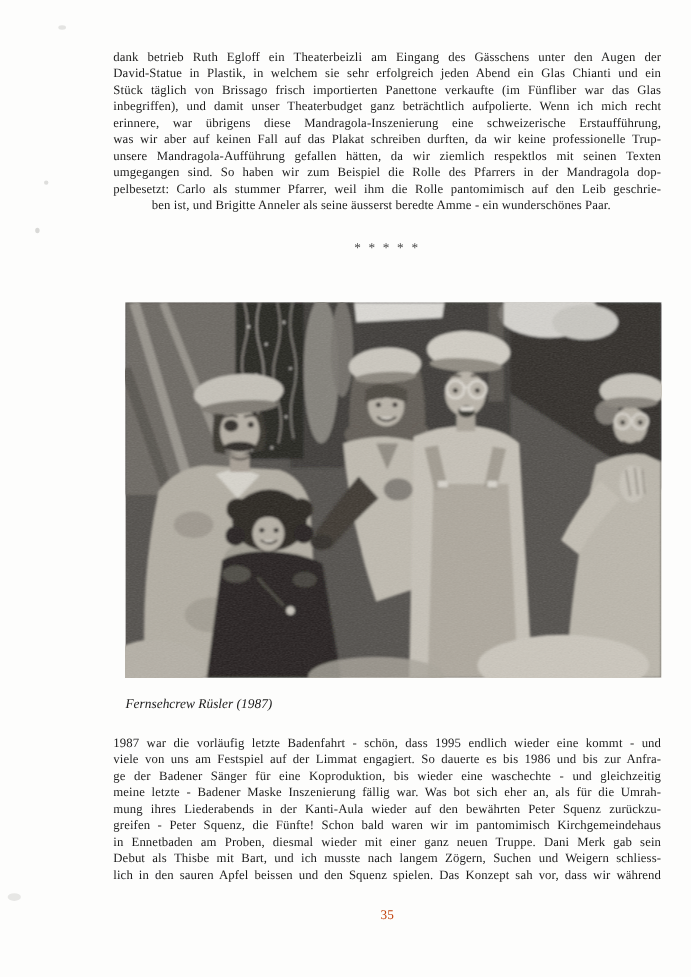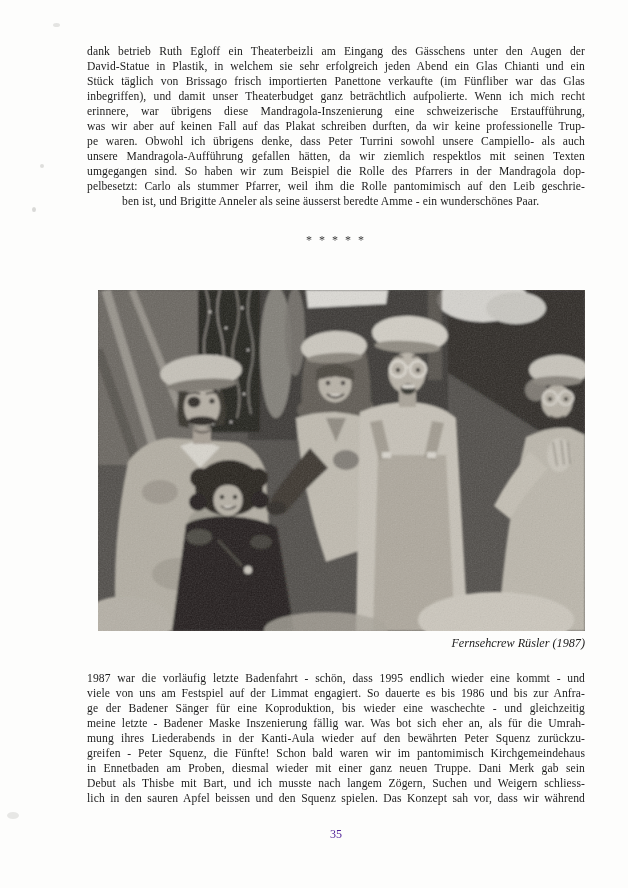--- a/index.html
+++ b/index.html
@@ -10,7 +10,7 @@
     color:#1c1c1c;
   }
   .page{position:absolute;inset:0;}
-  .content{position:absolute;left:87px;top:0;width:498px;}
+  .content{position:absolute;left:103px;top:0;width:498px;}
   .para{font-size:11.6px;line-height:15px;}
   .para .line{
     text-align:justify;

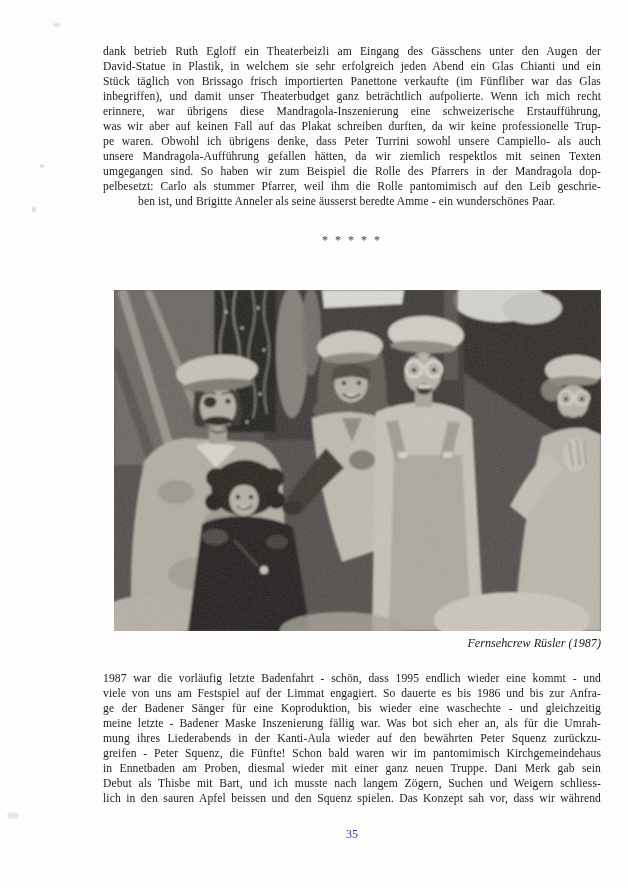--- a/index.html
+++ b/index.html
@@ -60,7 +60,6 @@
         <div class="line">inbegriffen), und damit unser Theaterbudget ganz beträchtlich aufpolierte. Wenn ich mich recht</div>
         <div class="line">erinnere, war übrigens diese Mandragola-Inszenierung eine schweizerische Erstaufführung,</div>
         <div class="line">was wir aber auf keinen Fall auf das Plakat schreiben durften, da wir keine professionelle Trup-</div>
-        <div class="line">pe waren. Obwohl ich übrigens denke, dass Peter Turrini sowohl unsere Campiello- als auch</div>
         <div class="line">unsere Mandragola-Aufführung gefallen hätten, da wir ziemlich respektlos mit seinen Texten</div>
         <div class="line">umgegangen sind. So haben wir zum Beispiel die Rolle des Pfarrers in der Mandragola dop-</div>
         <div class="line">pelbesetzt: Carlo als stummer Pfarrer, weil ihm die Rolle pantomimisch auf den Leib geschrie-</div>

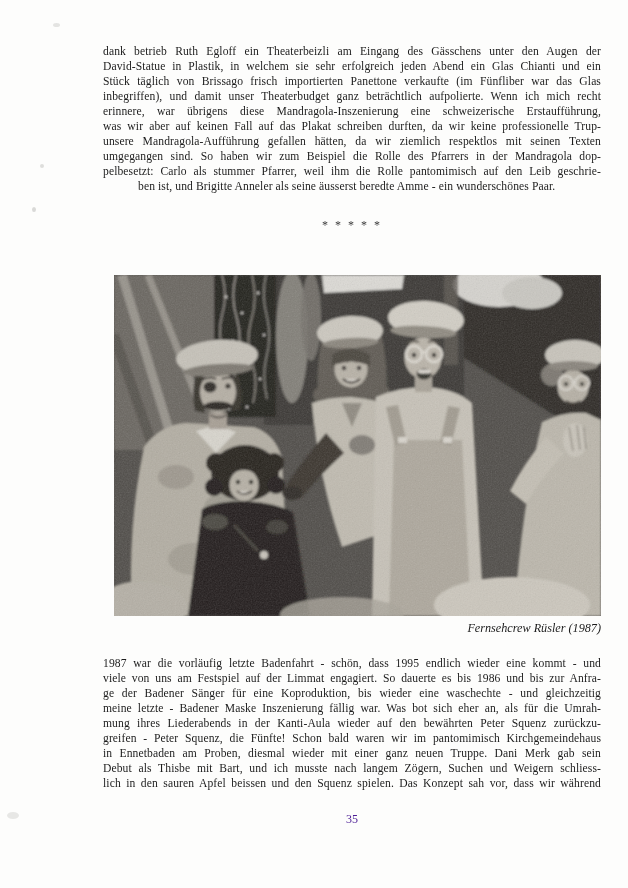--- a/index.html
+++ b/index.html
@@ -27,8 +27,8 @@
   .photo-wrap{margin-top:42px;margin-left:11px;width:487px;height:341px;}
   .photo-wrap svg{display:block;}
   .caption{
-    margin-top:4px;margin-left:11px;
-    font-style:italic;font-size:12.2px;line-height:16px;text-align:right;
+    margin-top:16px;margin-left:11px;
+    font-style:italic;font-size:12.2px;line-height:16px;
   }
   .p2{margin-top:20px;}
   .pagenum{

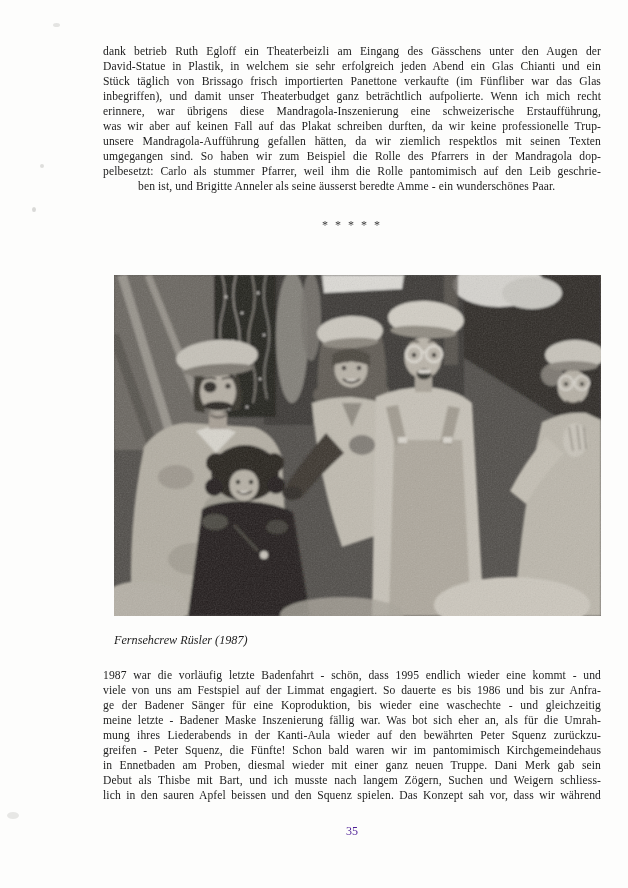--- a/index.html
+++ b/index.html
@@ -32,7 +32,7 @@
   }
   .p2{margin-top:20px;}
   .pagenum{
-    margin-top:21px;text-align:center;font-size:12px;color:#4c1d95;
+    margin-top:21px;text-align:center;font-size:12px;color:#c2410c;
   }
   
   .speck{position:absolute;border-radius:50%;}

